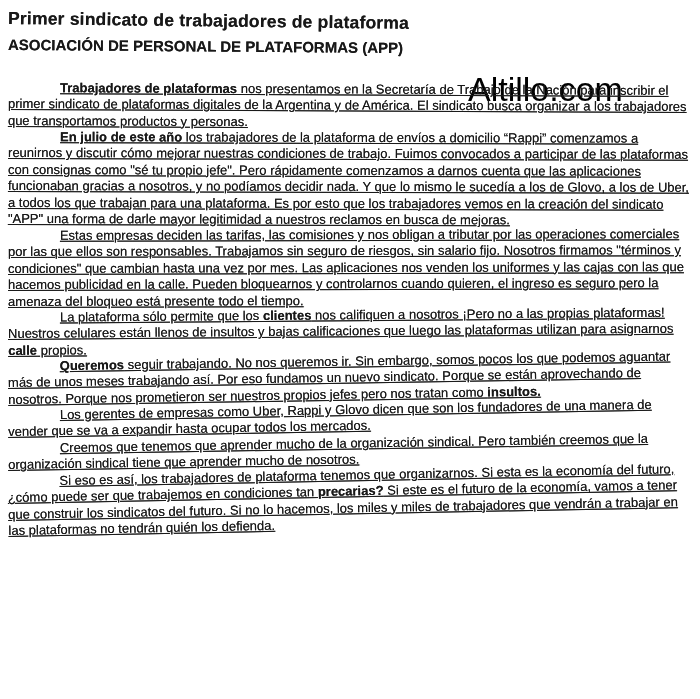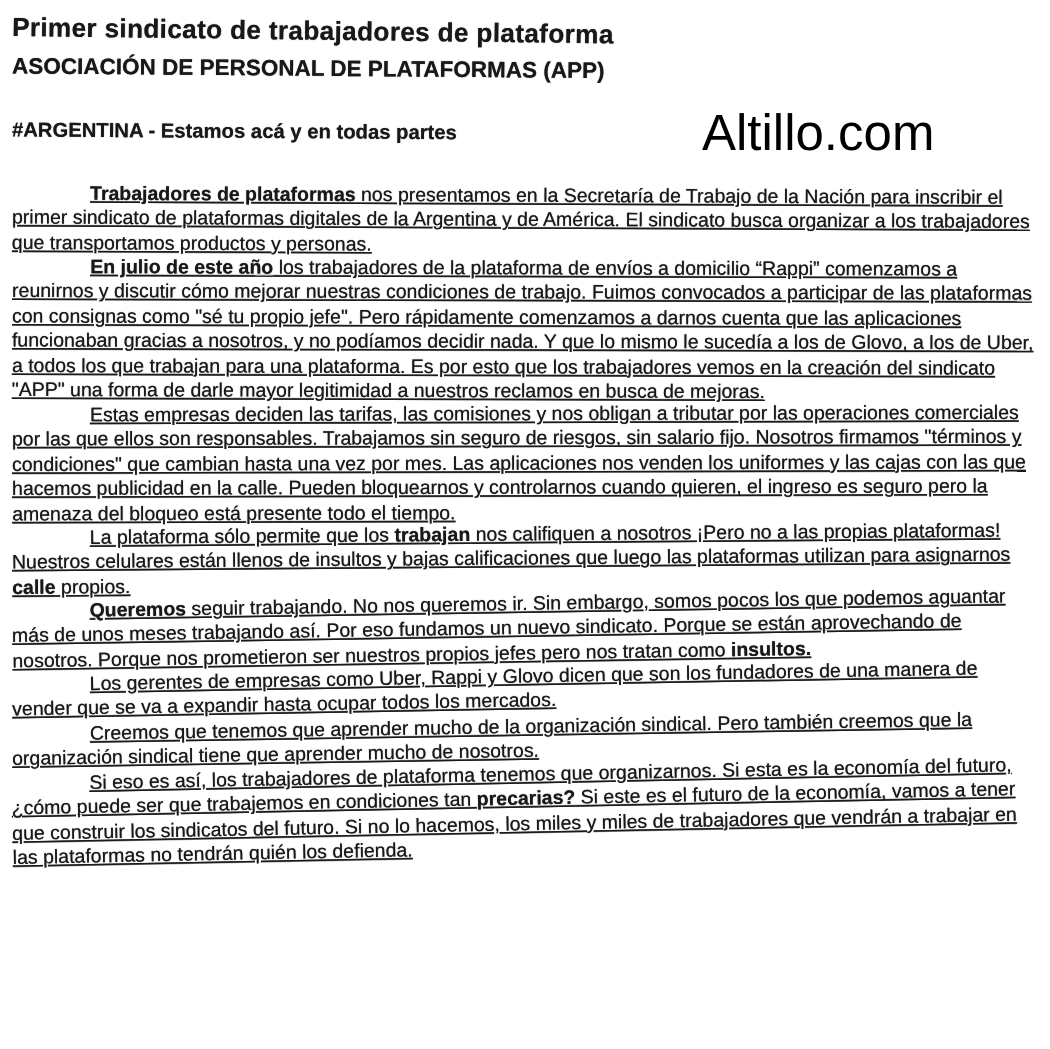--- a/index.html
+++ b/index.html
@@ -86,9 +86,6 @@
 
   <h2 class="doc-subtitle scan">ASOCIACIÓN DE PERSONAL DE PLATAFORMAS (APP)</h2>
 
-  <div class="hashtag-row">
-    <h3 class="hashtag scan">#ARGENTINA - Estamos acá y en todas partes</h3>
-  </div>
 
   <span class="watermark">Altillo.com</span>
 

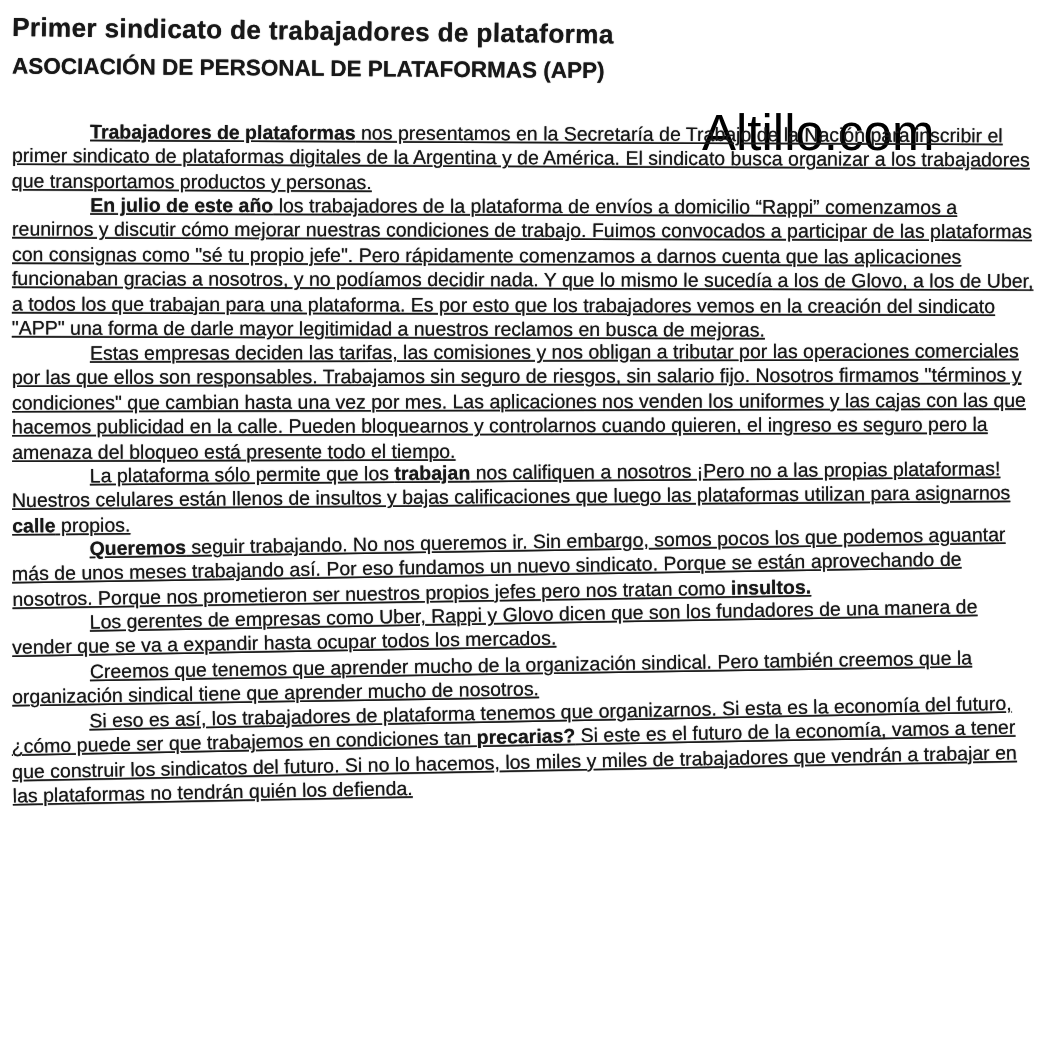--- a/index.html
+++ b/index.html
@@ -93,7 +93,7 @@
       <p class="para scan"><span class="b">Trabajadores de plataformas</span><span> nos presentamos en la Secretaría de Trabajo de la Nación para inscribir el primer sindicato de plataformas digitales de la Argentina y de América. El sindicato busca organizar a los trabajadores que transportamos productos y personas.</span></p>
       <p class="para scan"><span class="b">En julio de este año</span><span> los trabajadores de la plataforma de envíos a domicilio “Rappi” comenzamos a reunirnos y discutir cómo mejorar nuestras condiciones de trabajo. Fuimos convocados a participar de las plataformas con consignas como "sé tu propio jefe". Pero rápidamente comenzamos a darnos cuenta que las aplicaciones funcionaban gracias a nosotros, y no podíamos decidir nada. Y que lo mismo le sucedía a los de Glovo, a los de Uber, a todos los que trabajan para una plataforma. Es por esto que los trabajadores vemos en la creación del sindicato "APP" una forma de darle mayor legitimidad a nuestros reclamos en busca de mejoras.</span></p>
       <p class="para scan"><span>Estas empresas deciden las tarifas, las comisiones y nos obligan a tributar por las operaciones comerciales por las que ellos son responsables. Trabajamos sin seguro de riesgos, sin salario fijo. Nosotros firmamos "términos y condiciones" que cambian hasta una vez por mes. Las aplicaciones nos venden los uniformes y las cajas con las que hacemos publicidad en la calle. Pueden bloquearnos y controlarnos cuando quieren, el ingreso es seguro pero la amenaza del bloqueo está presente todo el tiempo.</span></p>
-      <p class="para scan"><span>La plataforma sólo permite que los </span><span class="b">trabajan</span><span> nos califiquen a nosotros ¡Pero no a las propias plataformas! Nuestros celulares están llenos de insultos y bajas calificaciones que luego las plataformas utilizan para asignarnos </span><span class="b">calle</span><span> propios.</span></p>
+      <p class="para scan"><span>La plataforma sólo permite que los </span><span class="b">clientes</span><span> nos califiquen a nosotros ¡Pero no a las propias plataformas! Nuestros celulares están llenos de insultos y bajas calificaciones que luego las plataformas utilizan para asignarnos </span><span class="b">calle</span><span> propios.</span></p>
       <p class="para scan"><span class="b">Queremos</span><span> seguir trabajando. No nos queremos ir. Sin embargo, somos pocos los que podemos aguantar más de unos meses trabajando así. Por eso fundamos un nuevo sindicato. Porque se están aprovechando de nosotros. Porque nos prometieron ser nuestros propios jefes pero nos tratan como </span><span class="b">insultos.</span></p>
       <p class="para scan"><span>Los gerentes de empresas como Uber, Rappi y Glovo dicen que son los fundadores de una manera de vender que se va a expandir hasta ocupar todos los mercados.</span></p>
       <p class="para scan"><span>Creemos que tenemos que aprender mucho de la organización sindical. Pero también creemos que la organización sindical tiene que aprender mucho de nosotros.</span></p>

